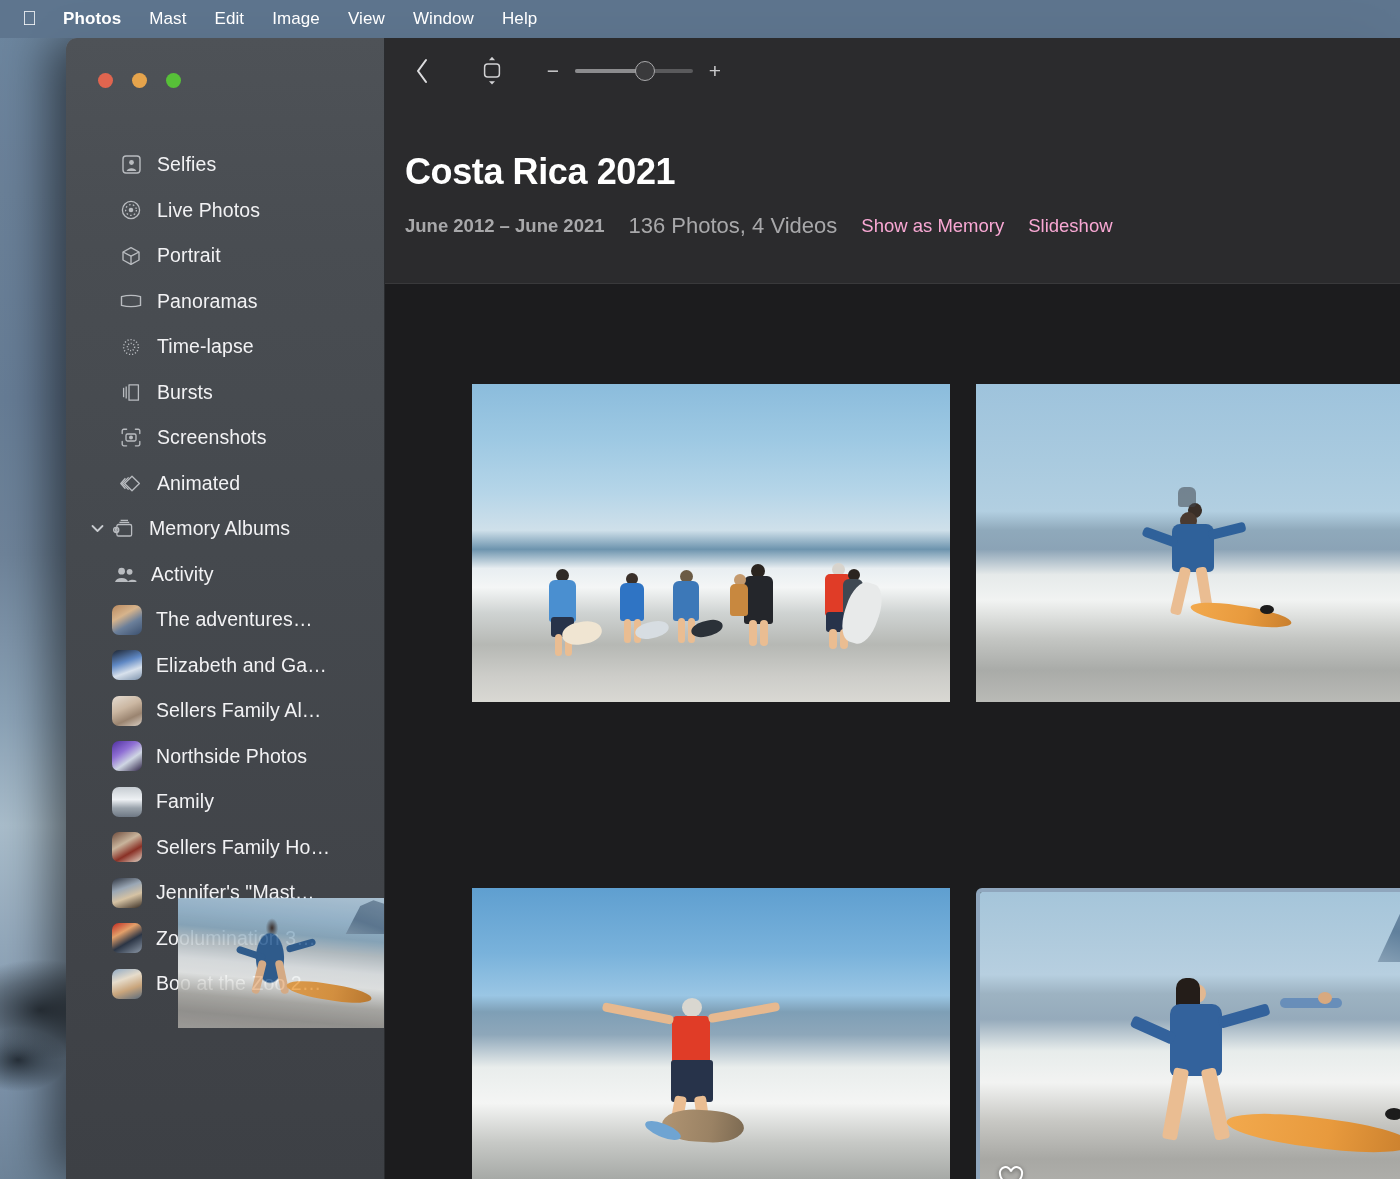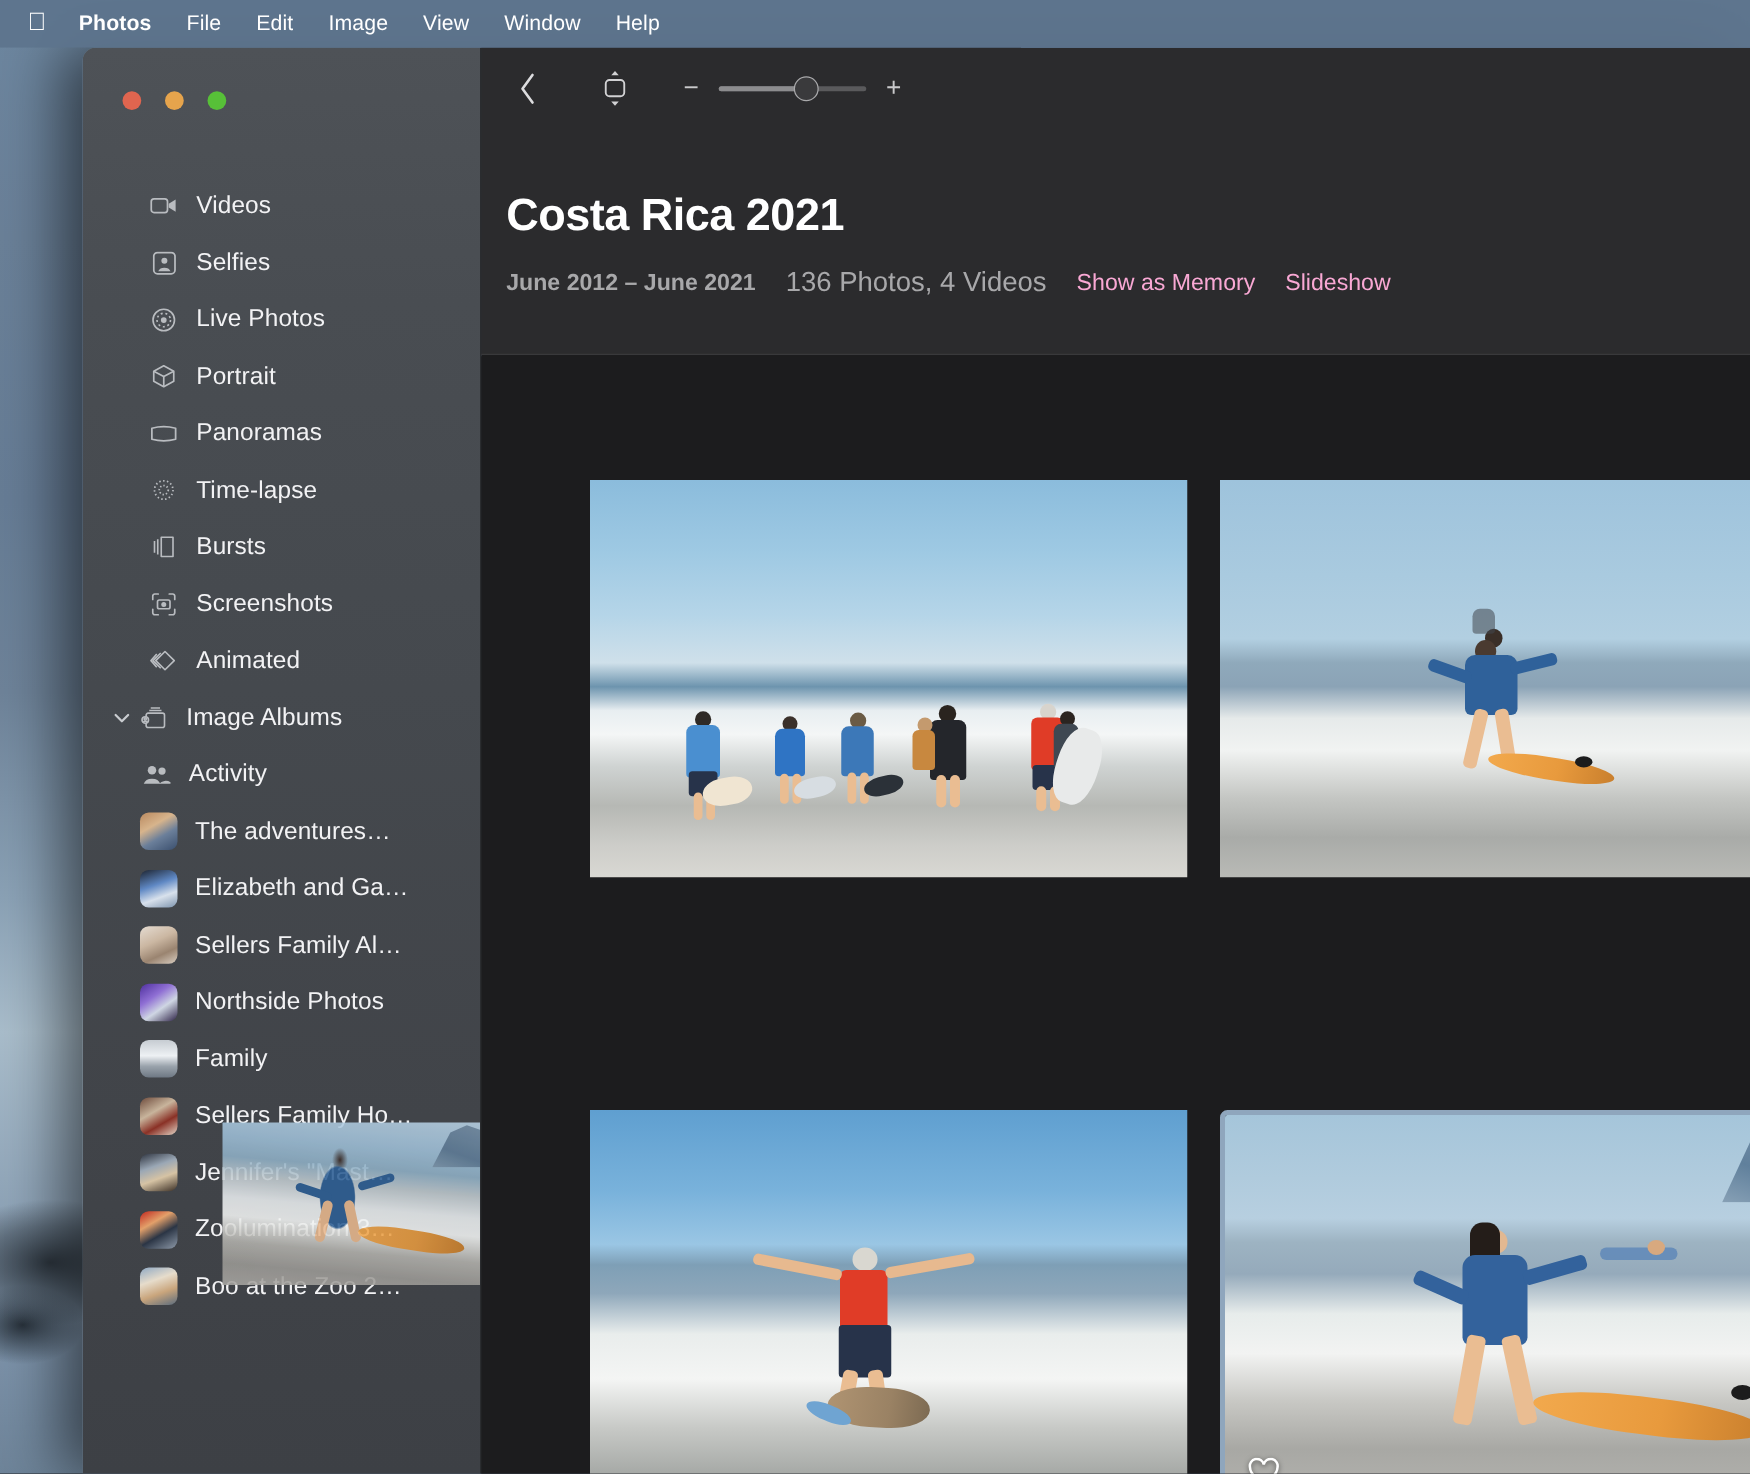--- a/index.html
+++ b/index.html
@@ -231,7 +231,7 @@
 <div id="menubar">
   <span class="apple"></span>
   <span class="mi app">Photos</span>
-  <span class="mi">File</span>
+  <span class="mi">Mast</span>
   <span class="mi">Edit</span>
   <span class="mi">Image</span>
   <span class="mi">View</span>

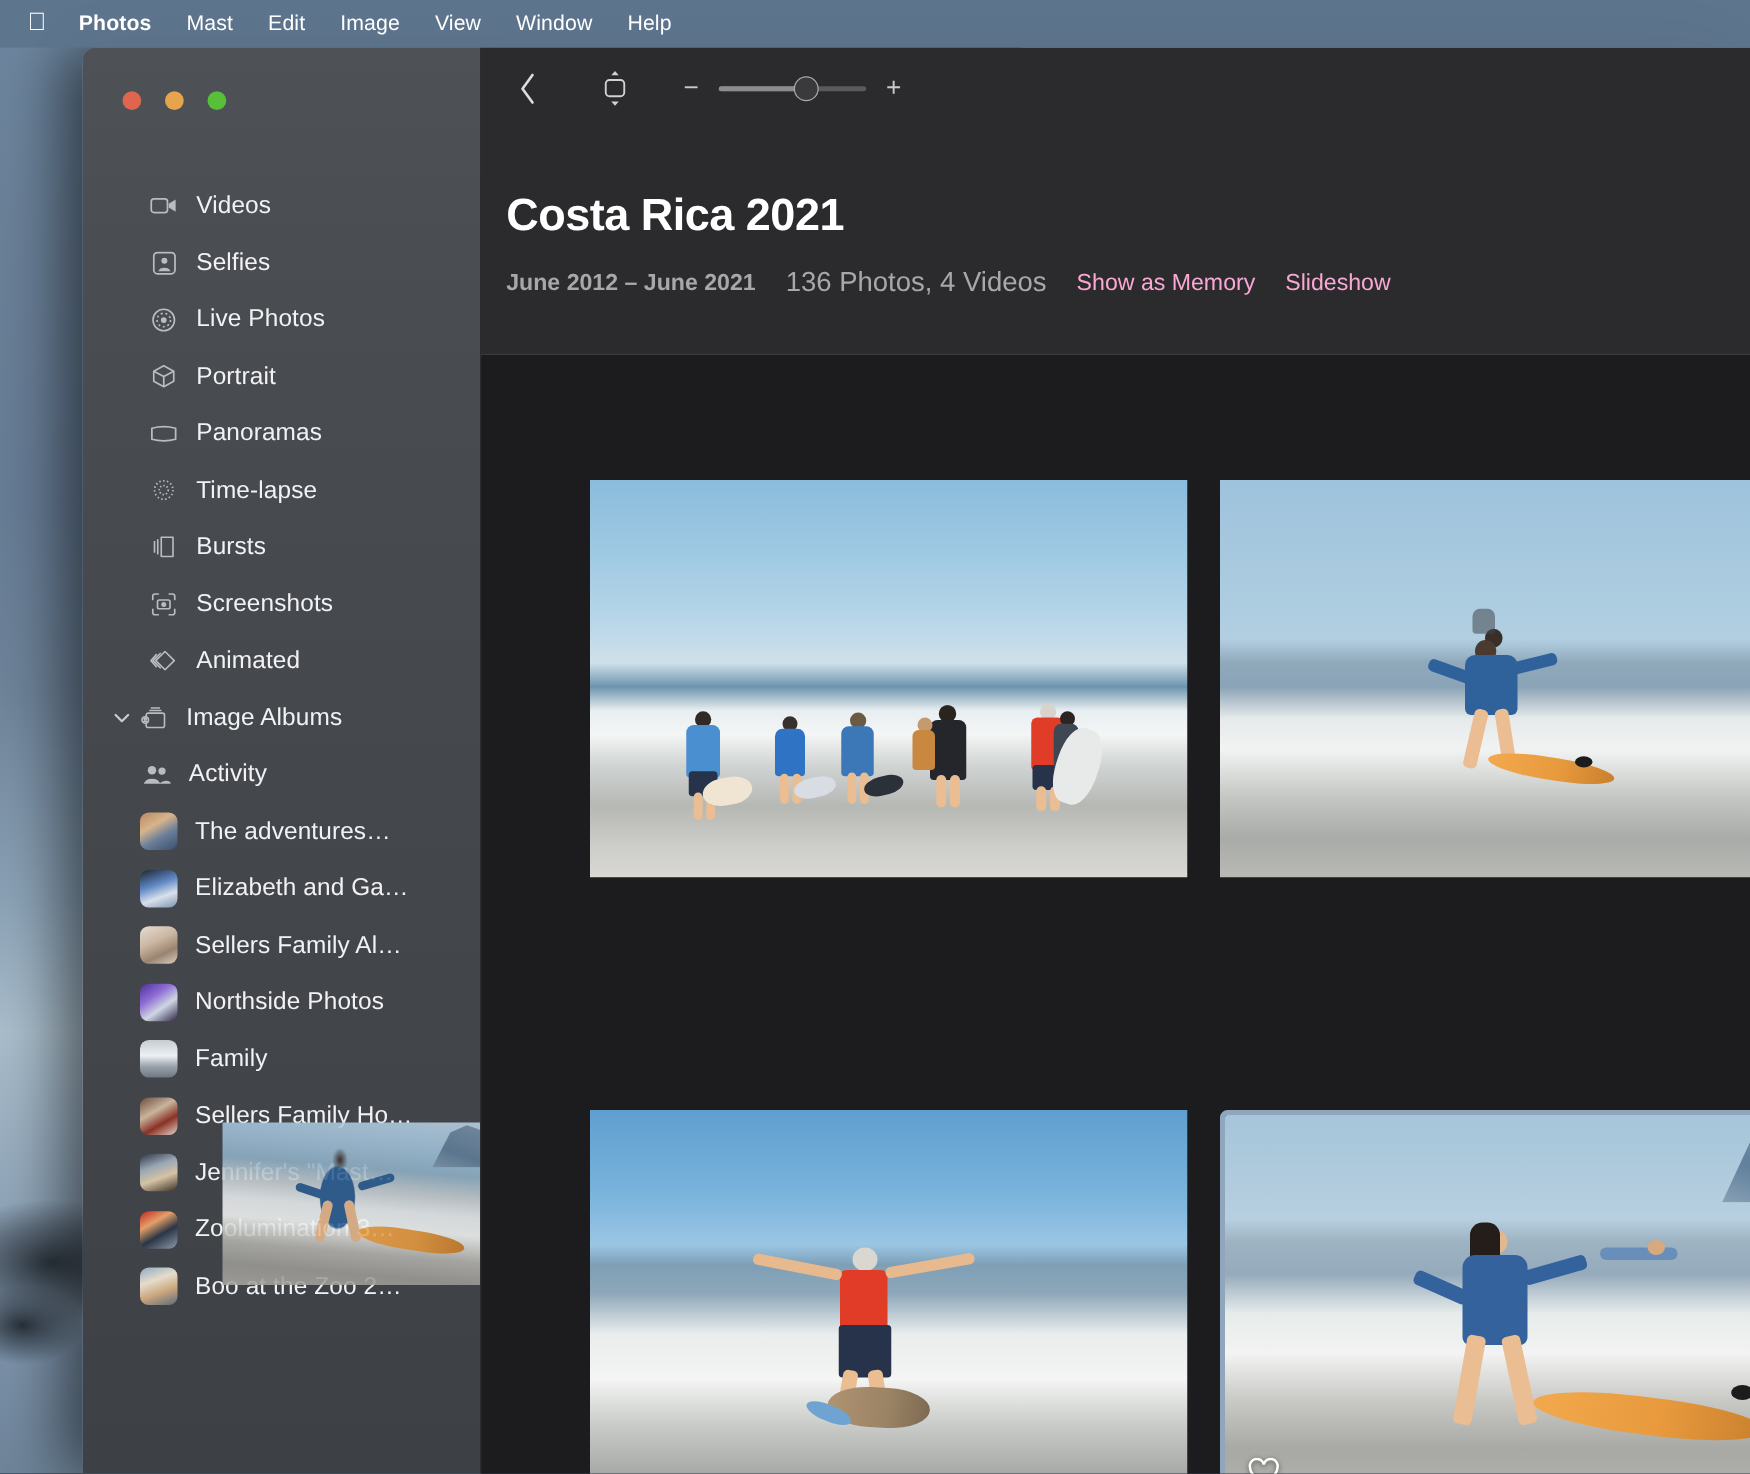--- a/index.html
+++ b/index.html
@@ -251,15 +251,6 @@
 
     <div id="sidebar-scroll">
 
-      <div class="s-row">
-        <span class="ico">
-          <svg width="22" height="15" viewBox="0 0 22 15" fill="none" stroke="currentColor" stroke-width="1.4">
-            <rect x="1" y="2" width="13" height="11" rx="2.2"></rect>
-            <path d="M15 6 L20.5 2.6 V12.4 L15 9 Z" fill="currentColor" stroke="none"></path>
-          </svg>
-        </span>
-        <span>Videos</span>
-      </div>
 
       <div class="s-row">
         <span class="ico">

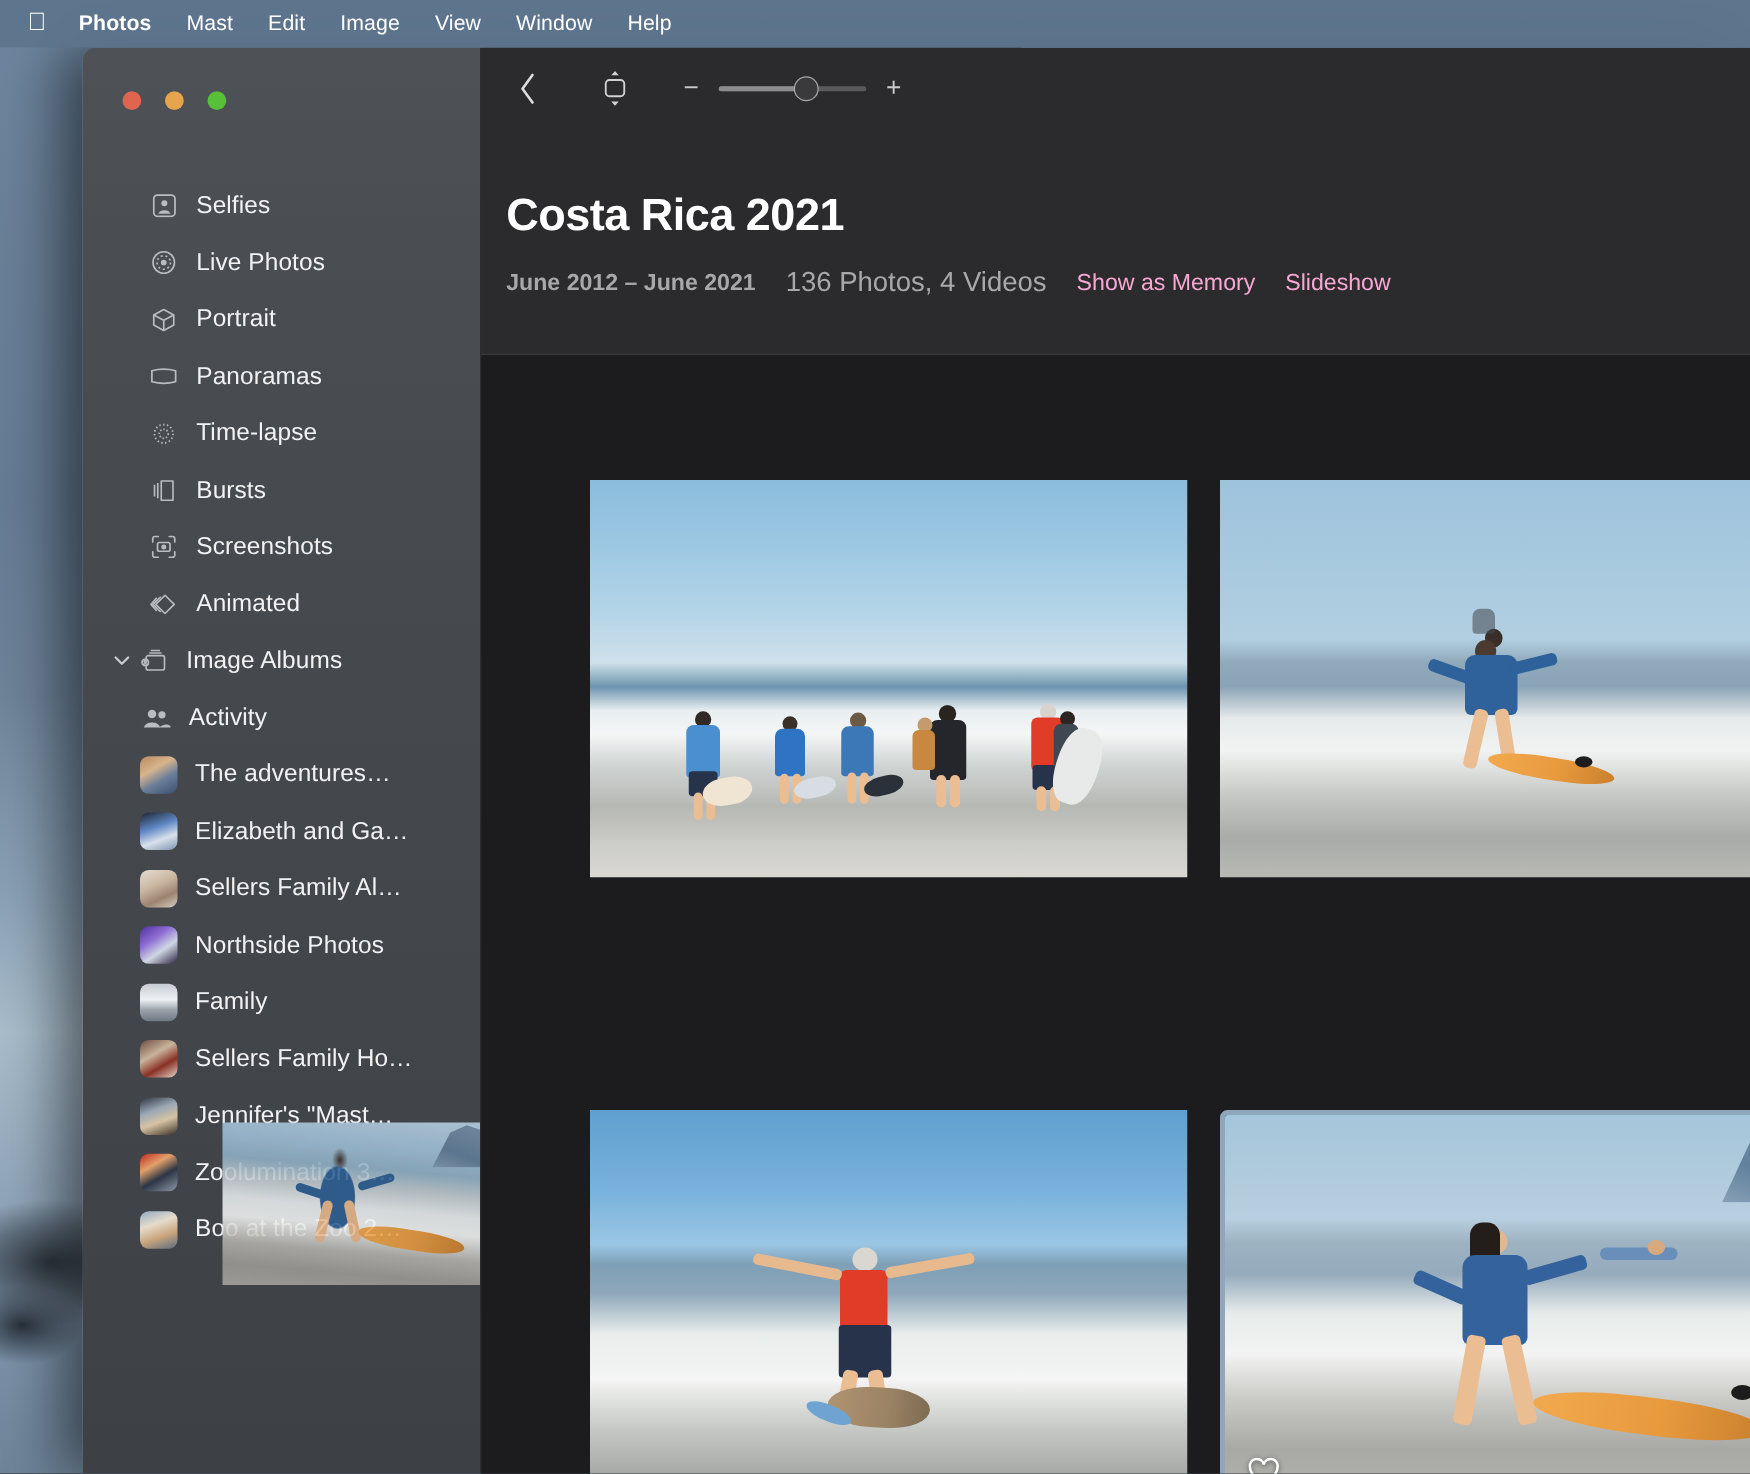--- a/index.html
+++ b/index.html
@@ -357,7 +357,7 @@
             <path d="M2.4 13 a1.9 1.5 0 0 1 3.6 0"></path>
           </svg>
         </span>
-        <span>Image Albums</span>
+        <span>Memory Albums</span>
       </div>
 
       <div class="s-row album">

